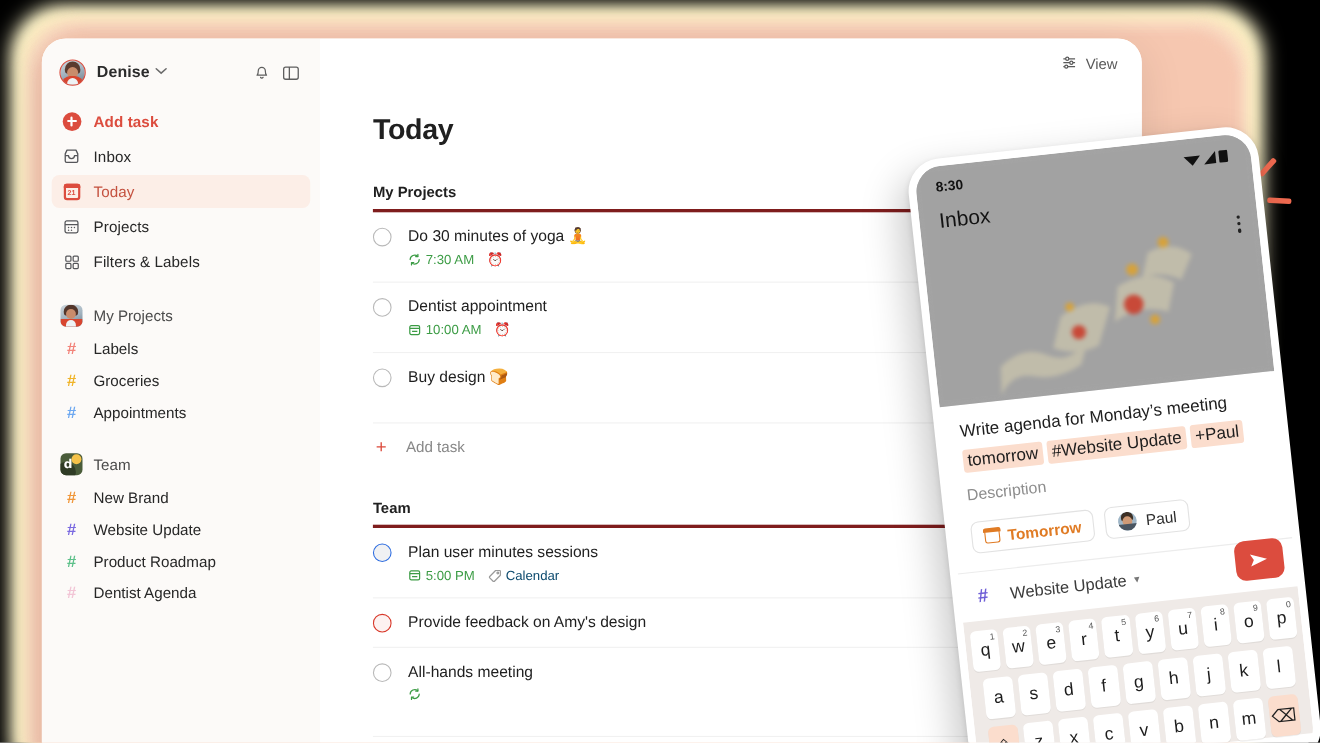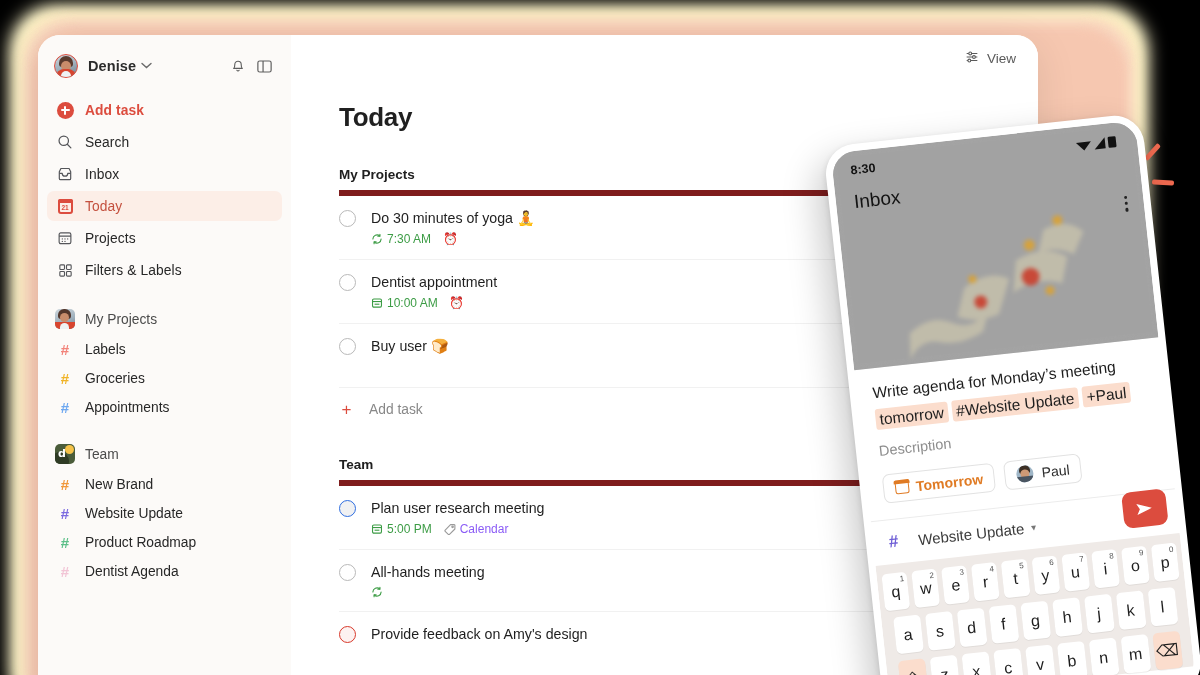--- a/index.html
+++ b/index.html
@@ -233,15 +233,6 @@
             <span class="lb">Add task</span>
           </div>
 
-          <div class="nav-row">
-            <span class="ic">
-              <svg width="16" height="16" viewBox="0 0 18 18" fill="none" stroke="#55565a" stroke-width="1.4">
-                <circle cx="7.6" cy="7.6" r="5.3"></circle>
-                  <line x1="11.6" y1="11.6" x2="15.6" y2="15.6" stroke-linecap="round"></line>
-              </svg>
-            </span>
-            <span class="lb">Search</span>
-          </div>
 
           <div class="nav-row">
             <span class="ic">

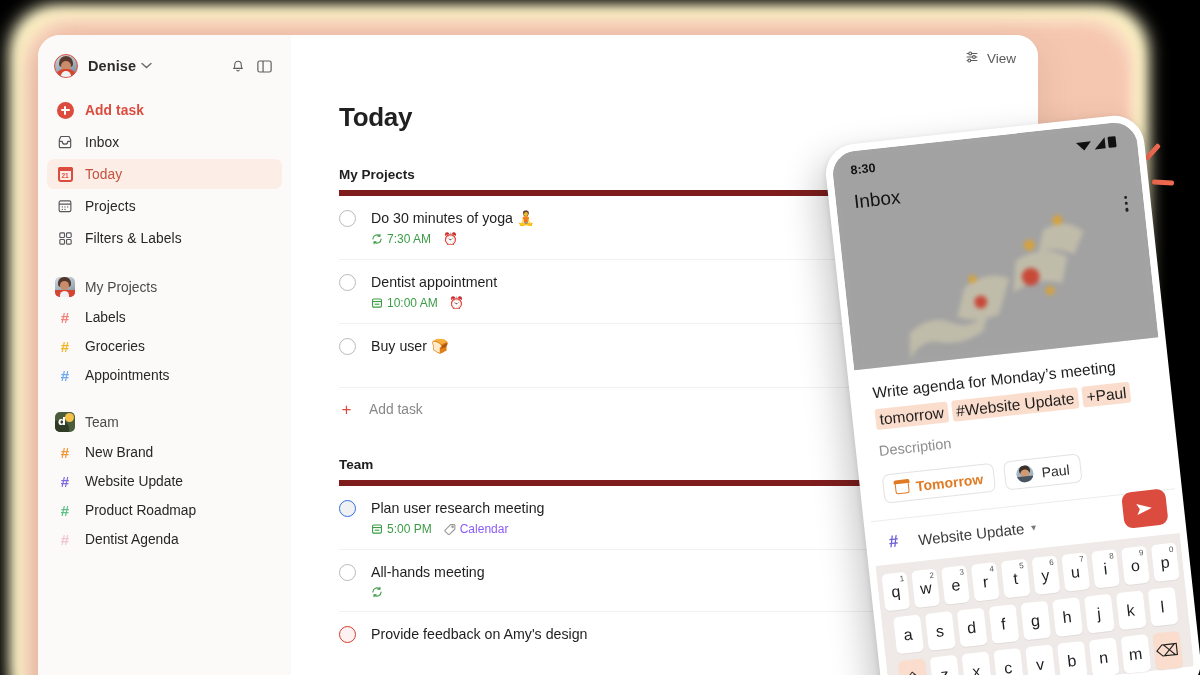--- a/index.html
+++ b/index.html
@@ -100,7 +100,7 @@
   .page-title{font-size:26px;font-weight:700;color:#202020;letter-spacing:-.3px;margin:14px 0 0 0;}
   .sec-title{font-size:13.5px;font-weight:700;color:#202020;margin:34px 0 8px 0;}
   .task{border-top:1px solid #f1f1f1;display:flex;padding:13px 0 13px 0;min-height:33px;box-sizing:border-box;}
-  .task.first{border-top:6px solid #7f1d1d;}
+  .task.first{border-top:3px solid #7f1d1d;}
   .ckbox{
     width:17px;height:17px;flex:0 0 17px;border-radius:50%;border:1.4px solid #b9b9b9;
     box-sizing:border-box;margin-top:1px;

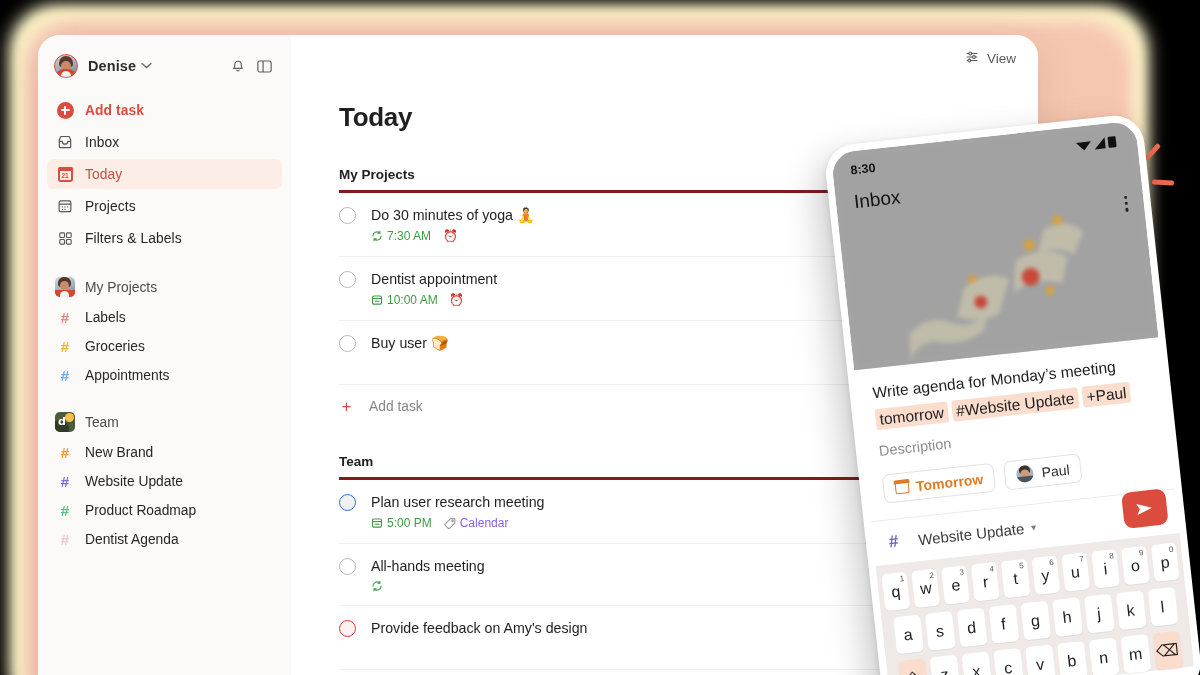--- a/index.html
+++ b/index.html
@@ -397,7 +397,7 @@
           <div class="task">
             <span class="ckbox"></span>
             <div class="t-body">
-              <div class="t-title">Buy user 🍞</div>
+              <div class="t-title">Buy design 🍞</div>
             </div>
           </div>
 

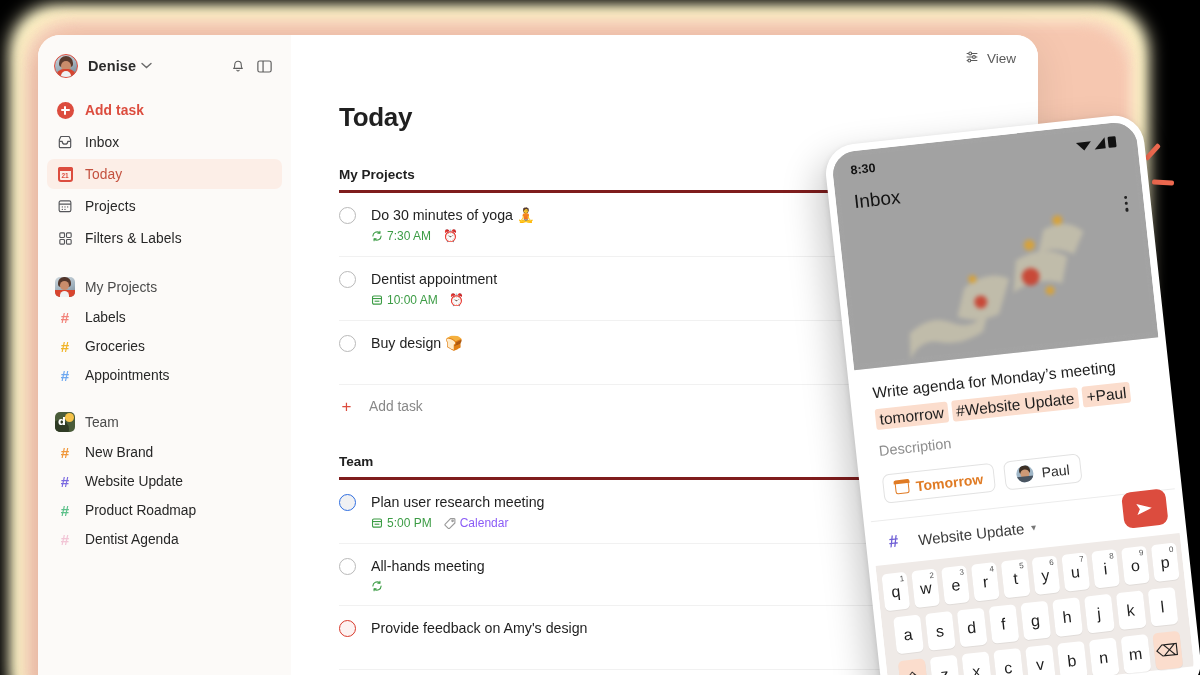--- a/index.html
+++ b/index.html
@@ -411,7 +411,7 @@
           <div class="task first">
             <span class="ckbox blue"></span>
             <div class="t-body">
-              <div class="t-title">Plan user research meeting</div>
+              <div class="t-title">Plan user minutes sessions</div>
               <div class="t-meta">
                 <span class="mi">
                   <svg width="12" height="12" viewBox="0 0 14 14" fill="none" stroke="#3c9c45" stroke-width="1.3">

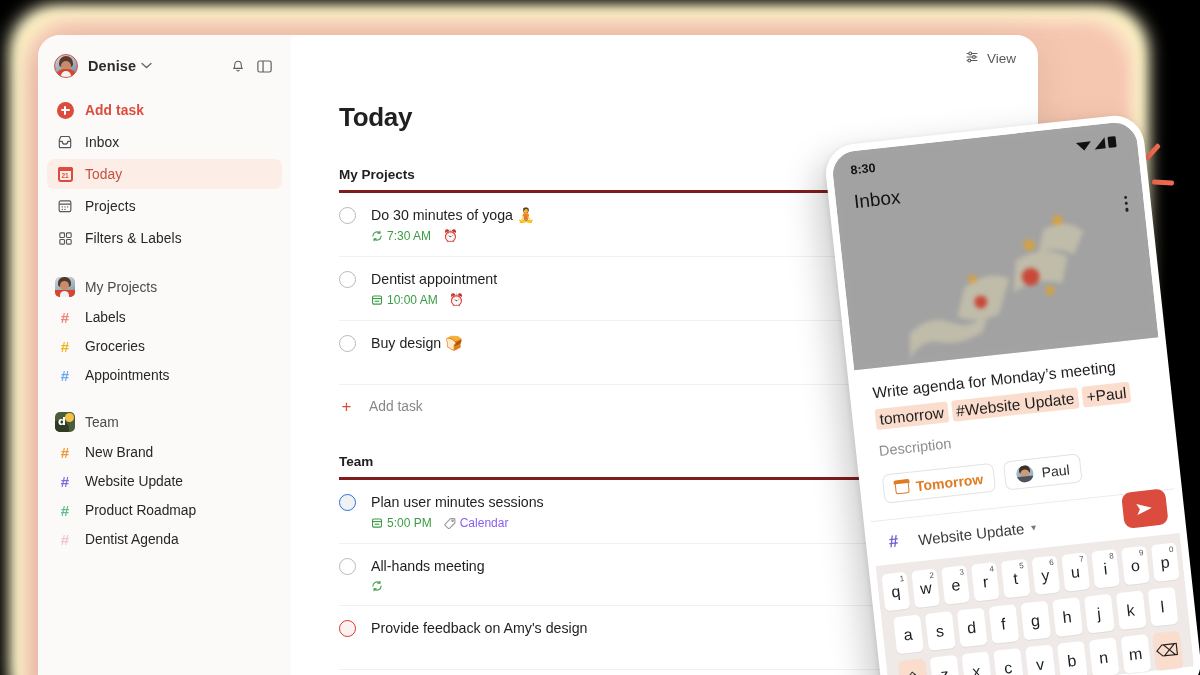--- a/index.html
+++ b/index.html
@@ -111,7 +111,7 @@
   .t-title{font-size:14.2px;color:#1f1f1f;line-height:18px;}
   .t-meta{display:flex;align-items:flex-start;margin-top:5px;}
   .t-meta .mi{display:flex;align-items:center;font-size:12px;color:#3c9c45;margin-right:12px;}
-  .t-meta .mi.grey{color:#8b5cf6;}
+  .t-meta .mi.grey{color:#0c4a6e;}
   .t-meta .mi .gl{margin-left:4px;}
   .t-meta .alarm{color:#8e8e8e;font-size:12px;}
   .addtask{display:flex;align-items:center;border-top:1px solid #f1f1f1;padding:14px 0 0 0;margin-top:0;}

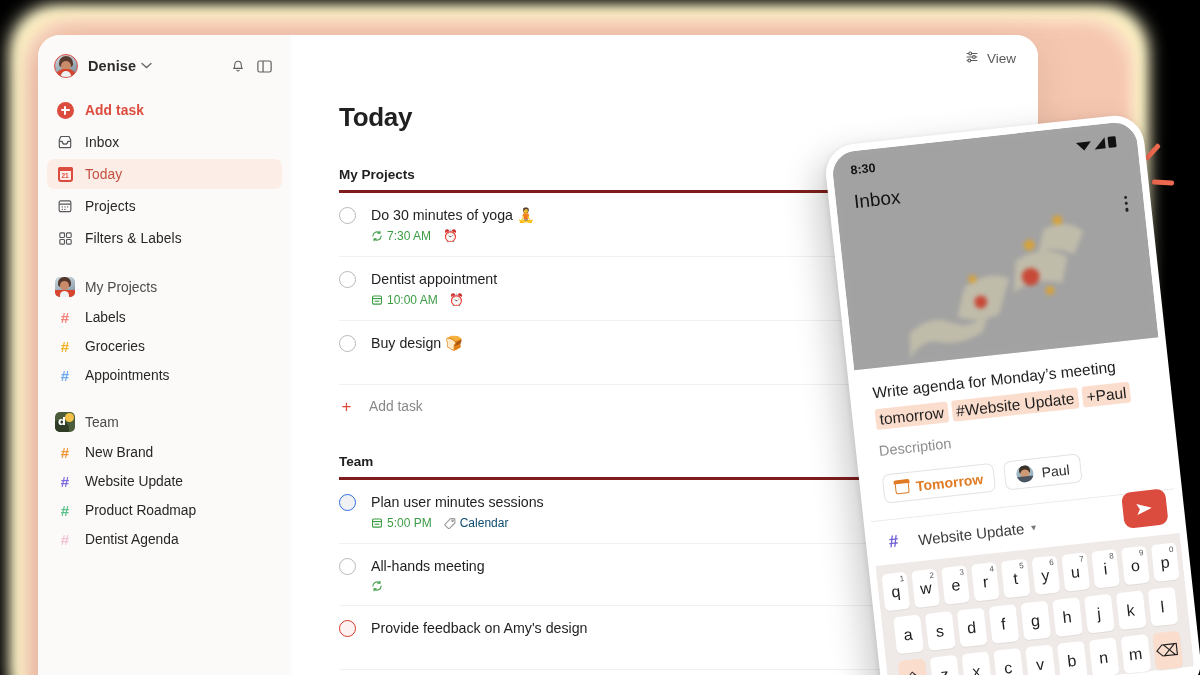--- a/index.html
+++ b/index.html
@@ -433,6 +433,13 @@
           </div>
 
           <div class="task">
+            <span class="ckbox red"></span>
+            <div class="t-body">
+              <div class="t-title">Provide feedback on Amy's design</div>
+            </div>
+          </div>
+
+          <div class="task">
             <span class="ckbox"></span>
             <div class="t-body">
               <div class="t-title">All-hands meeting</div>
@@ -446,13 +453,6 @@
                   </svg>
                 </span>
               </div>
-            </div>
-          </div>
-
-          <div class="task">
-            <span class="ckbox red"></span>
-            <div class="t-body">
-              <div class="t-title">Provide feedback on Amy's design</div>
             </div>
           </div>
 

